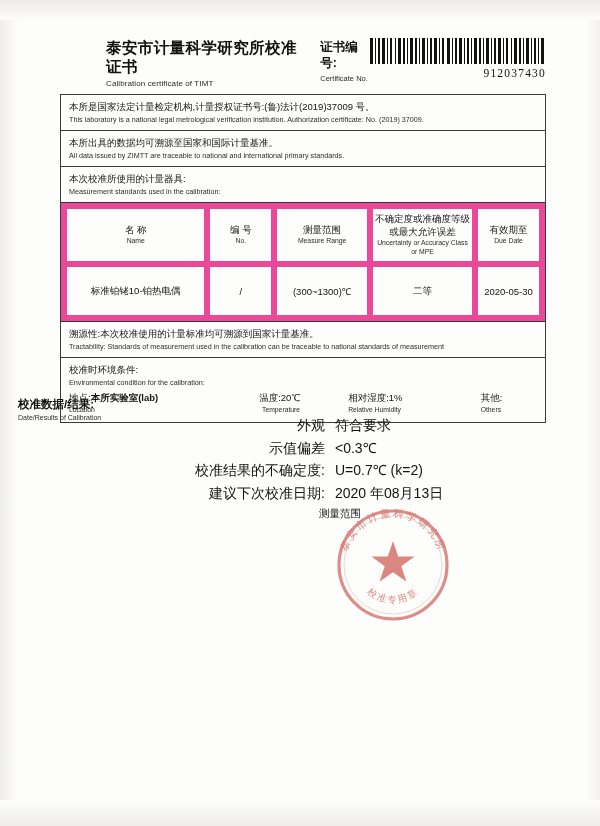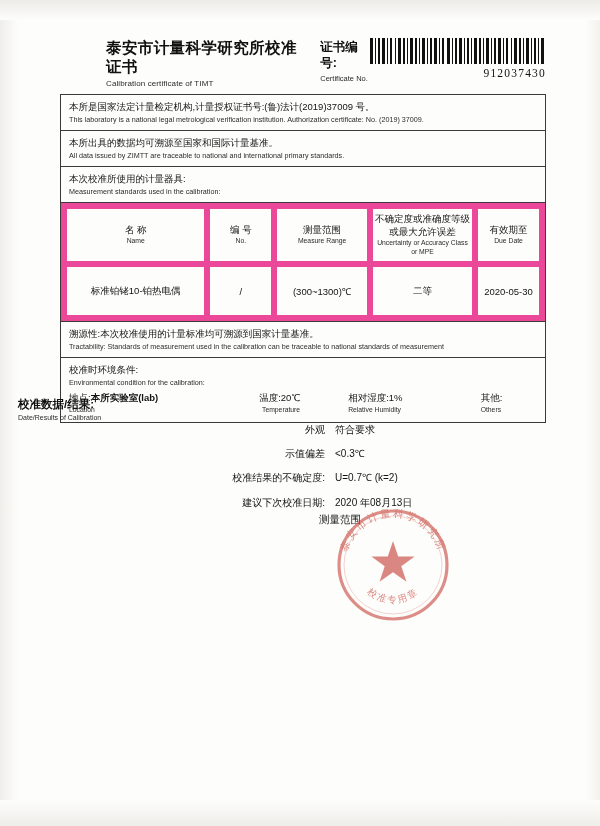--- a/index.html
+++ b/index.html
@@ -225,11 +225,10 @@
   }
   .res-line {
     display: flex;
-    font-size: 10px;
+    font-size: 14px;
     color: #131313;
     line-height: 1.62;
     white-space: nowrap;
-    margin-top: 8px;
   }
   .res-label {
     text-align: right;

